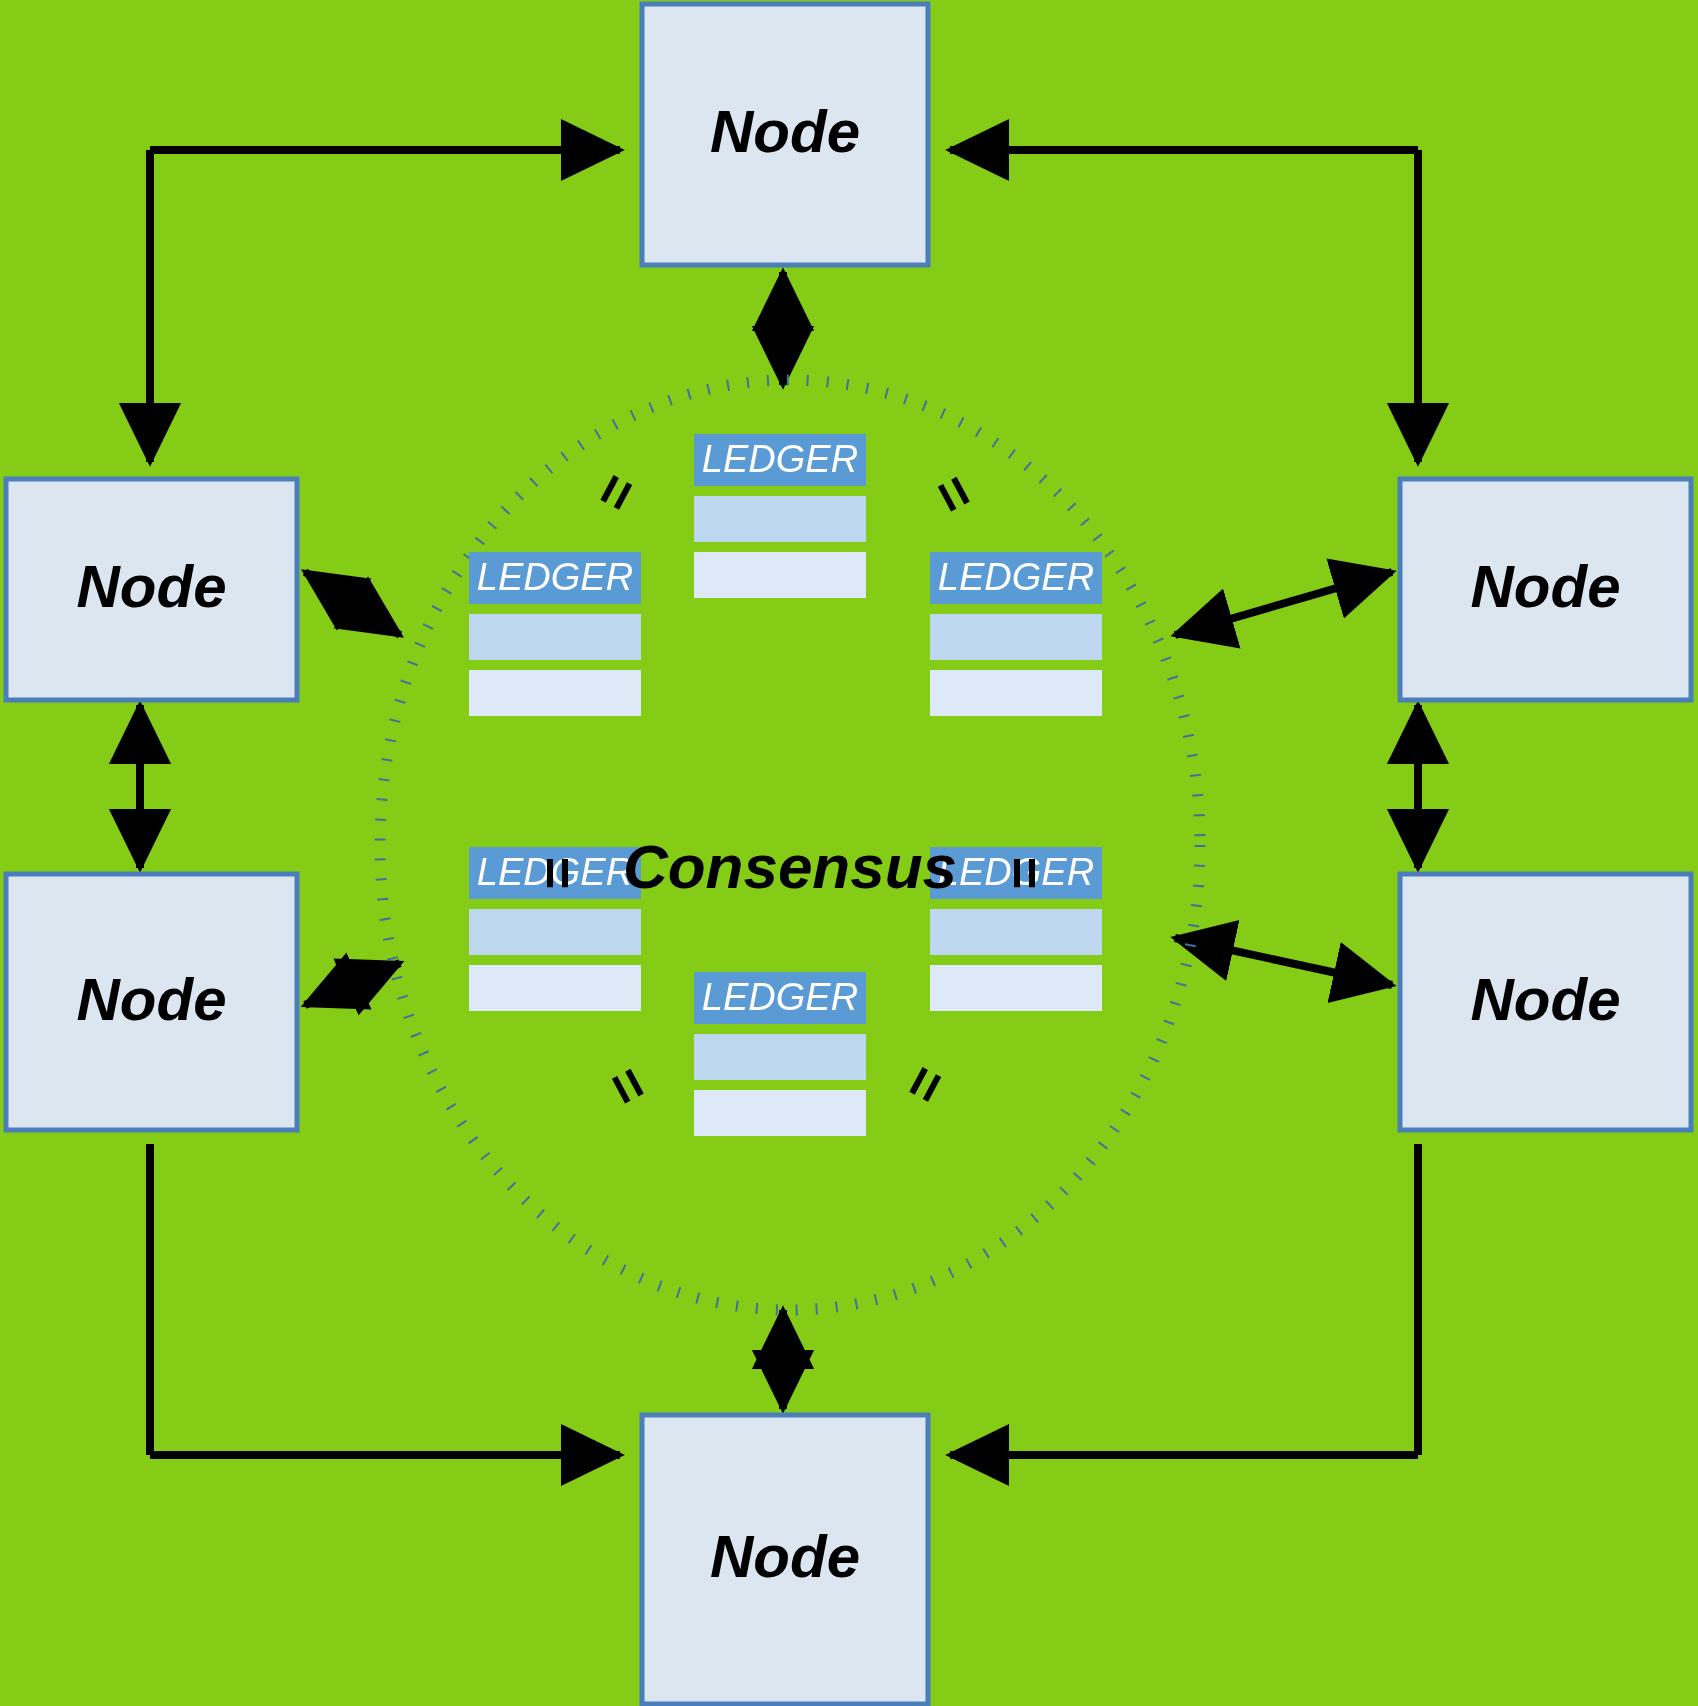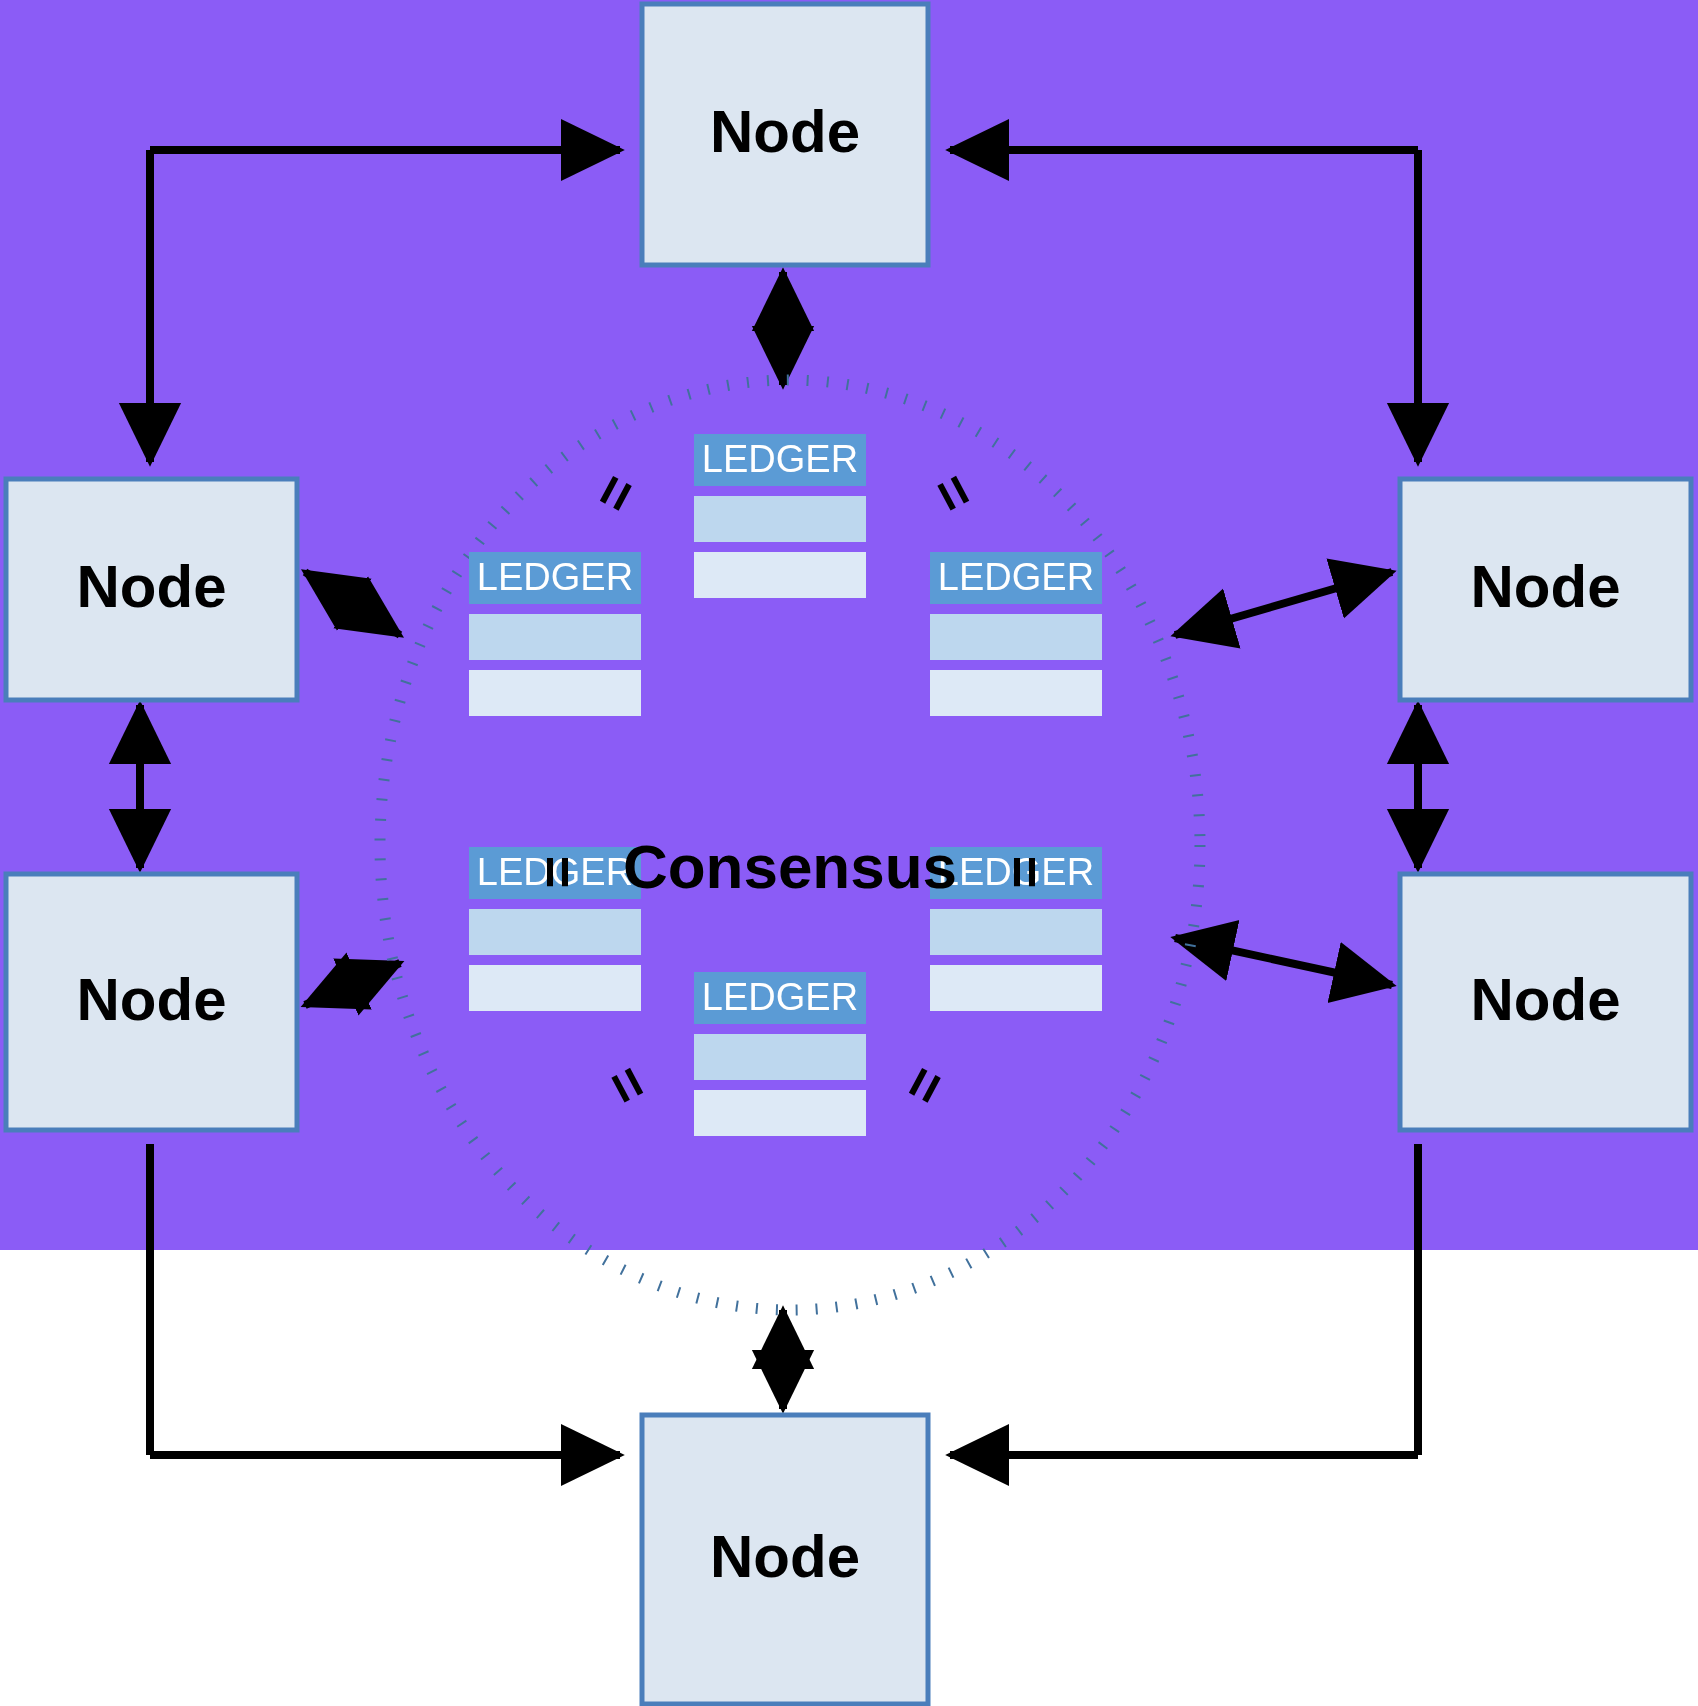--- a/index.html
+++ b/index.html
@@ -8,7 +8,7 @@
     font-family:"Liberation Sans", sans-serif;
     overflow:hidden;
   }
-  #stage{position:relative;width:1698px;height:1250px;background:#8b5cf6;}
+  #stage{position:relative;width:1698px;height:1706px;background:#84cc16;font-style:italic;}
   svg#diagram{position:absolute;left:0;top:0;width:1698px;height:1706px;display:block;}
   .node-label{
     font-family:"Liberation Sans", sans-serif;

